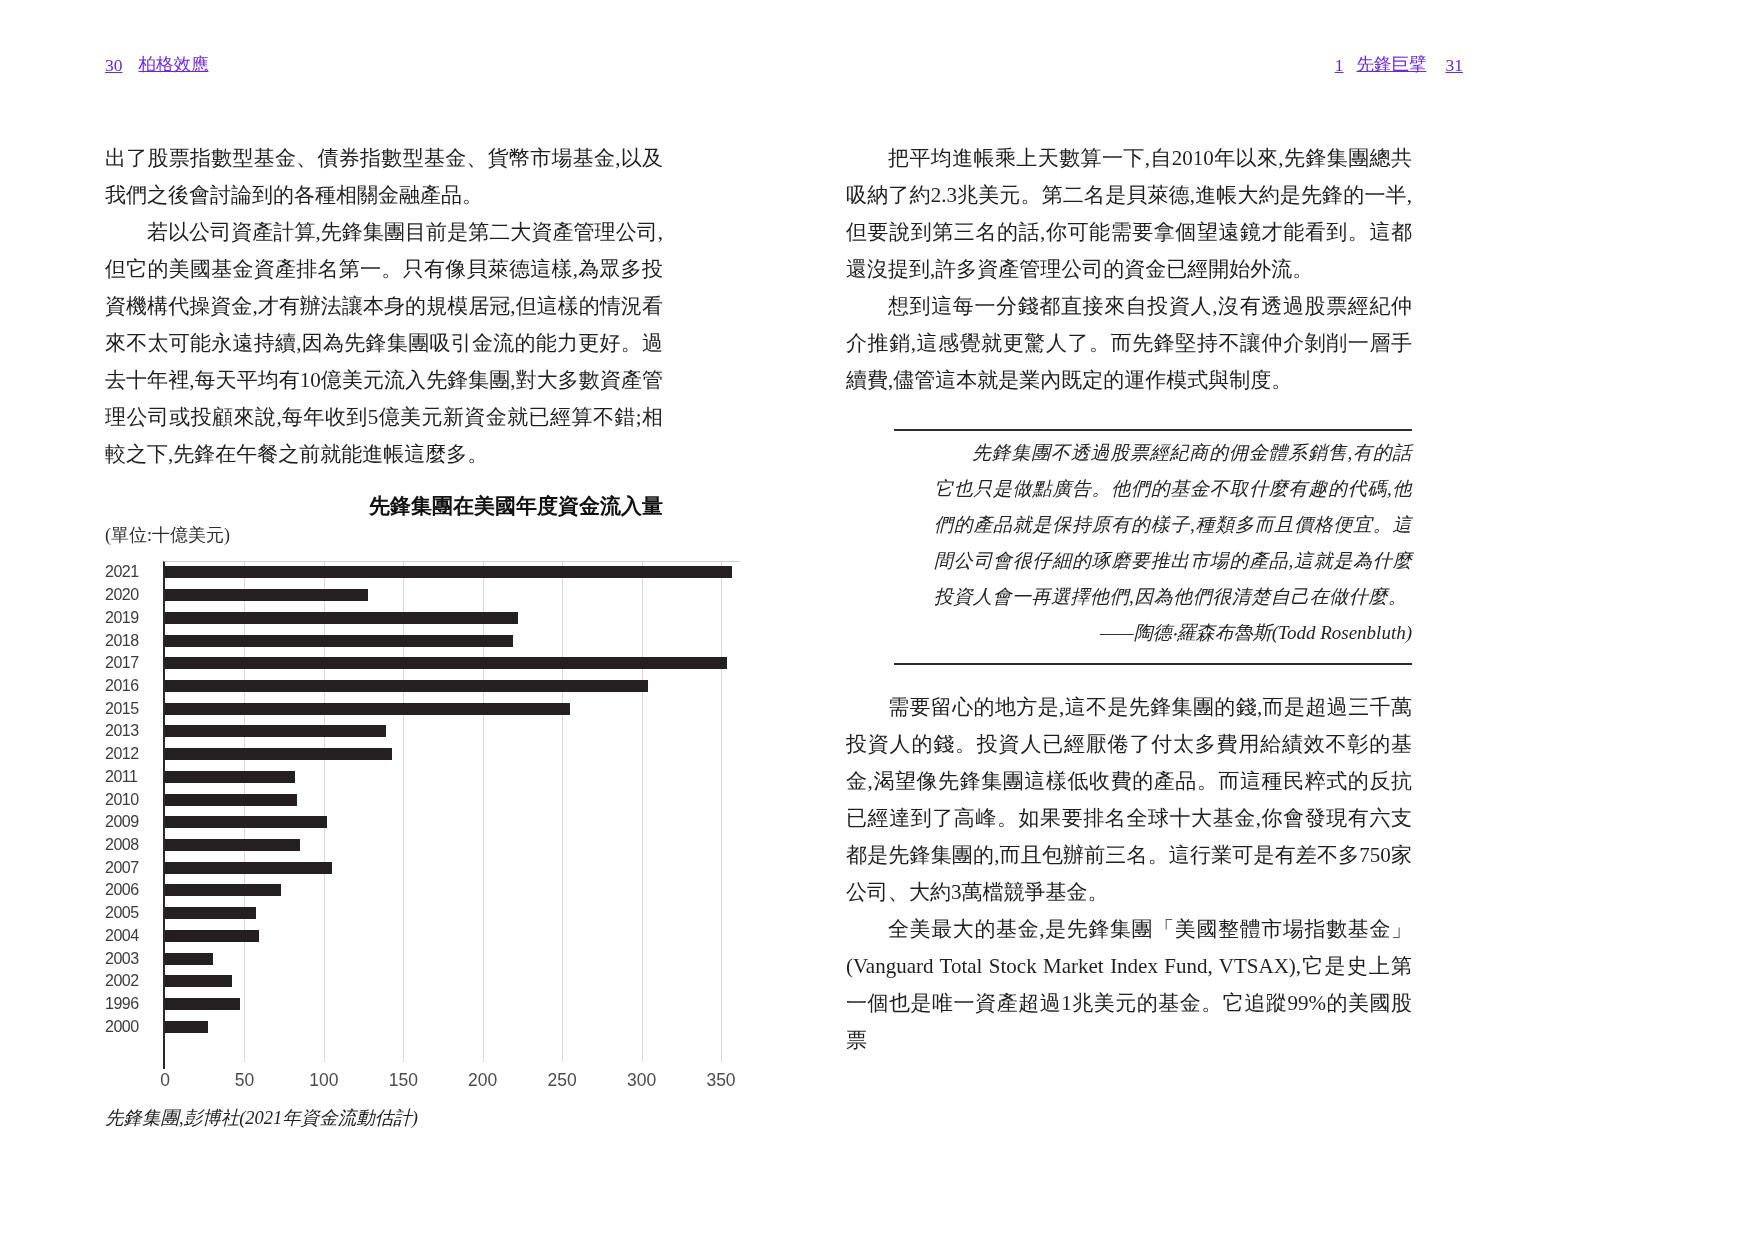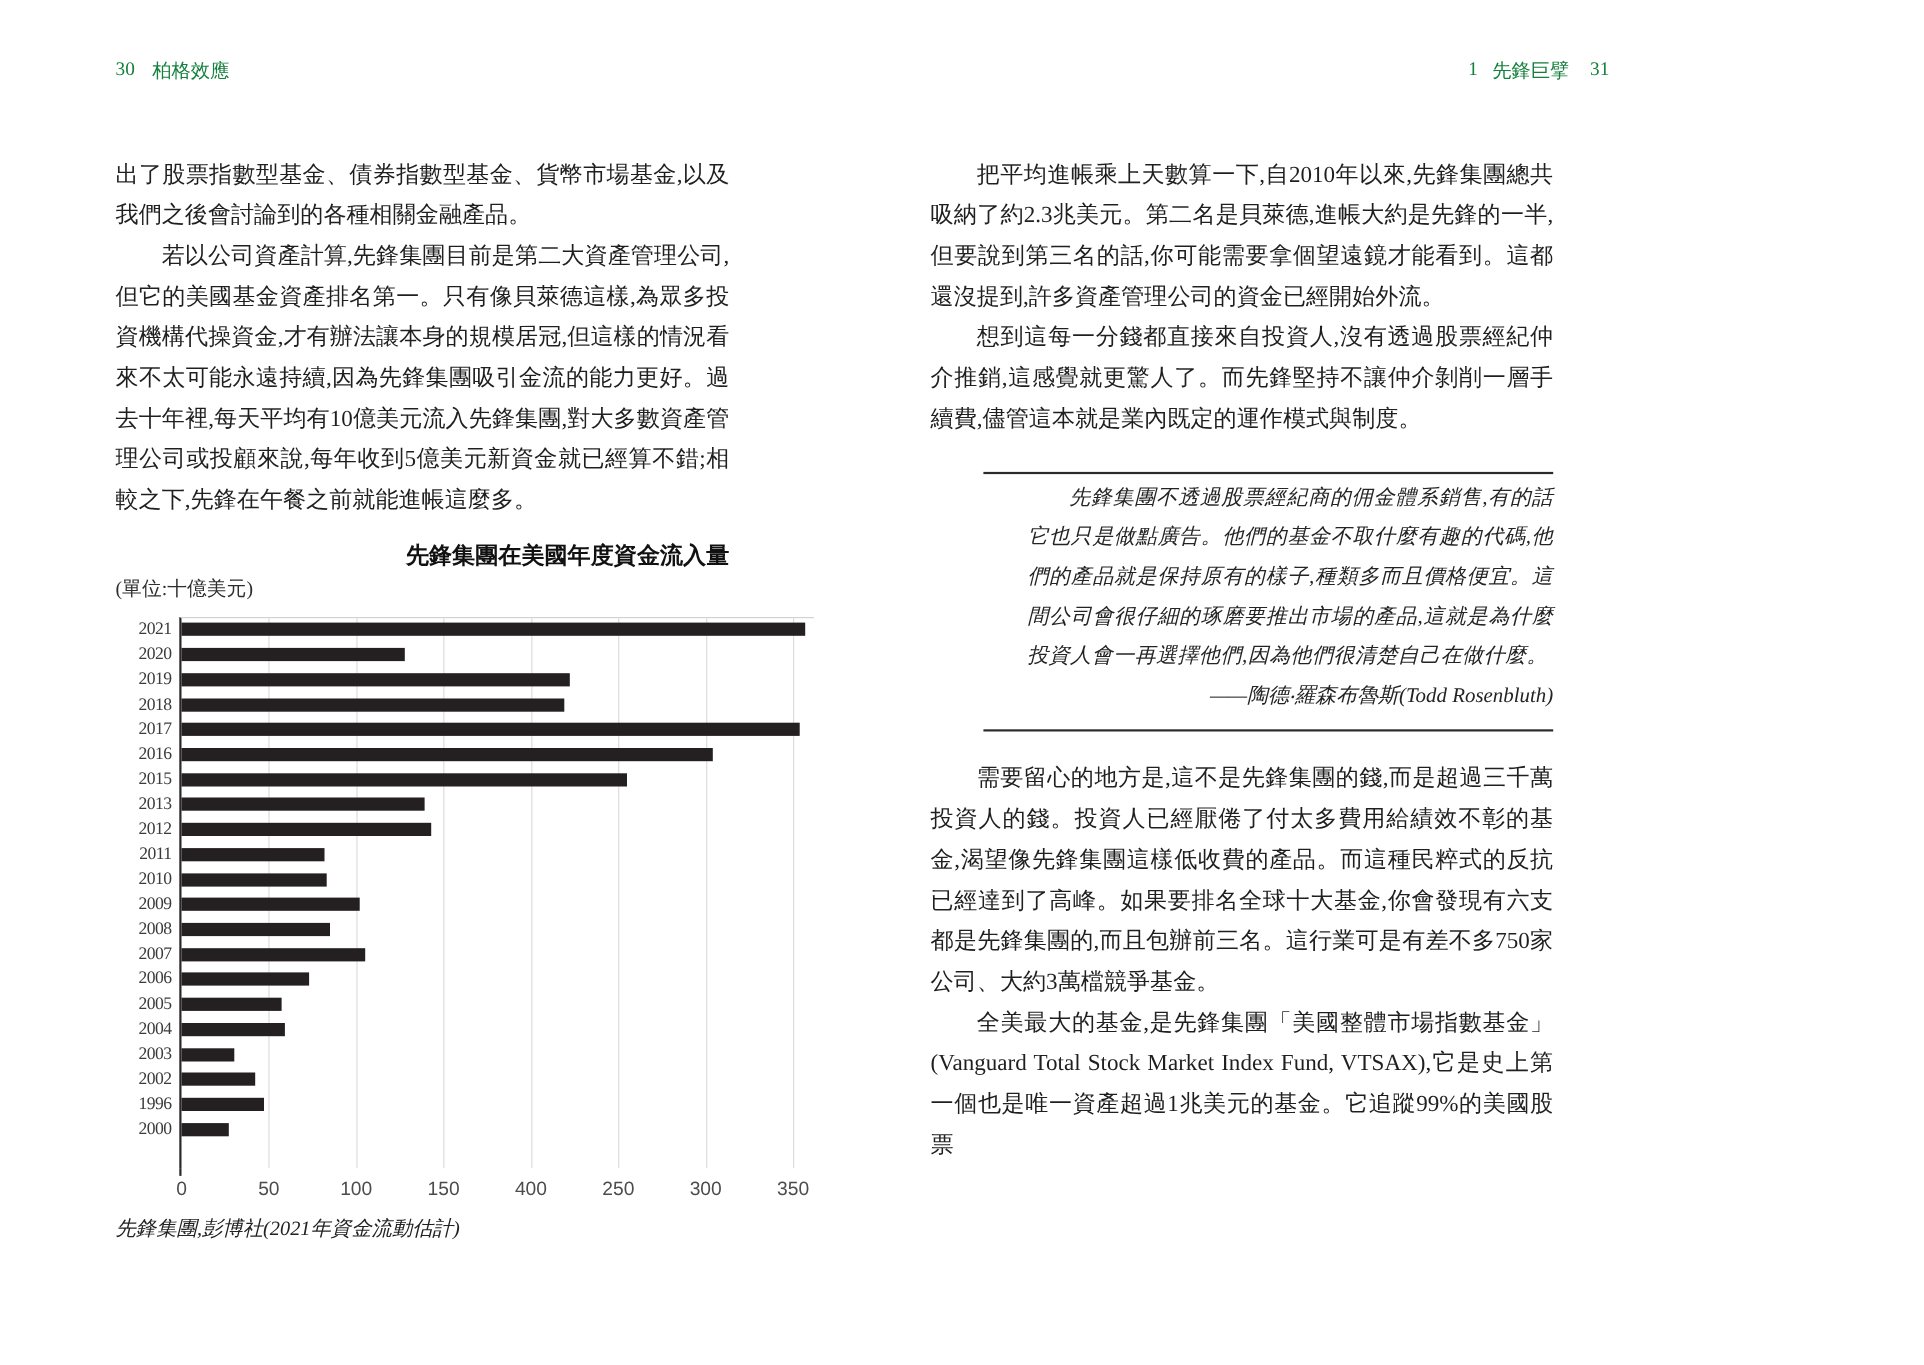--- a/index.html
+++ b/index.html
@@ -12,7 +12,7 @@
   .spread{position:absolute;inset:0;background:#ffffff;}
 
   
-  .running-head{position:absolute;top:52px;font-size:17.5px;color:#15803d;display:flex;align-items:flex-start;}
+  .running-head{position:absolute;top:52px;font-size:17.5px;color:#6d28d9;display:flex;align-items:flex-end;text-decoration:underline;}
   .running-head.left{left:105px;}
   .running-head.left .num{margin-right:16px;}
   .running-head.right{right:286px;}

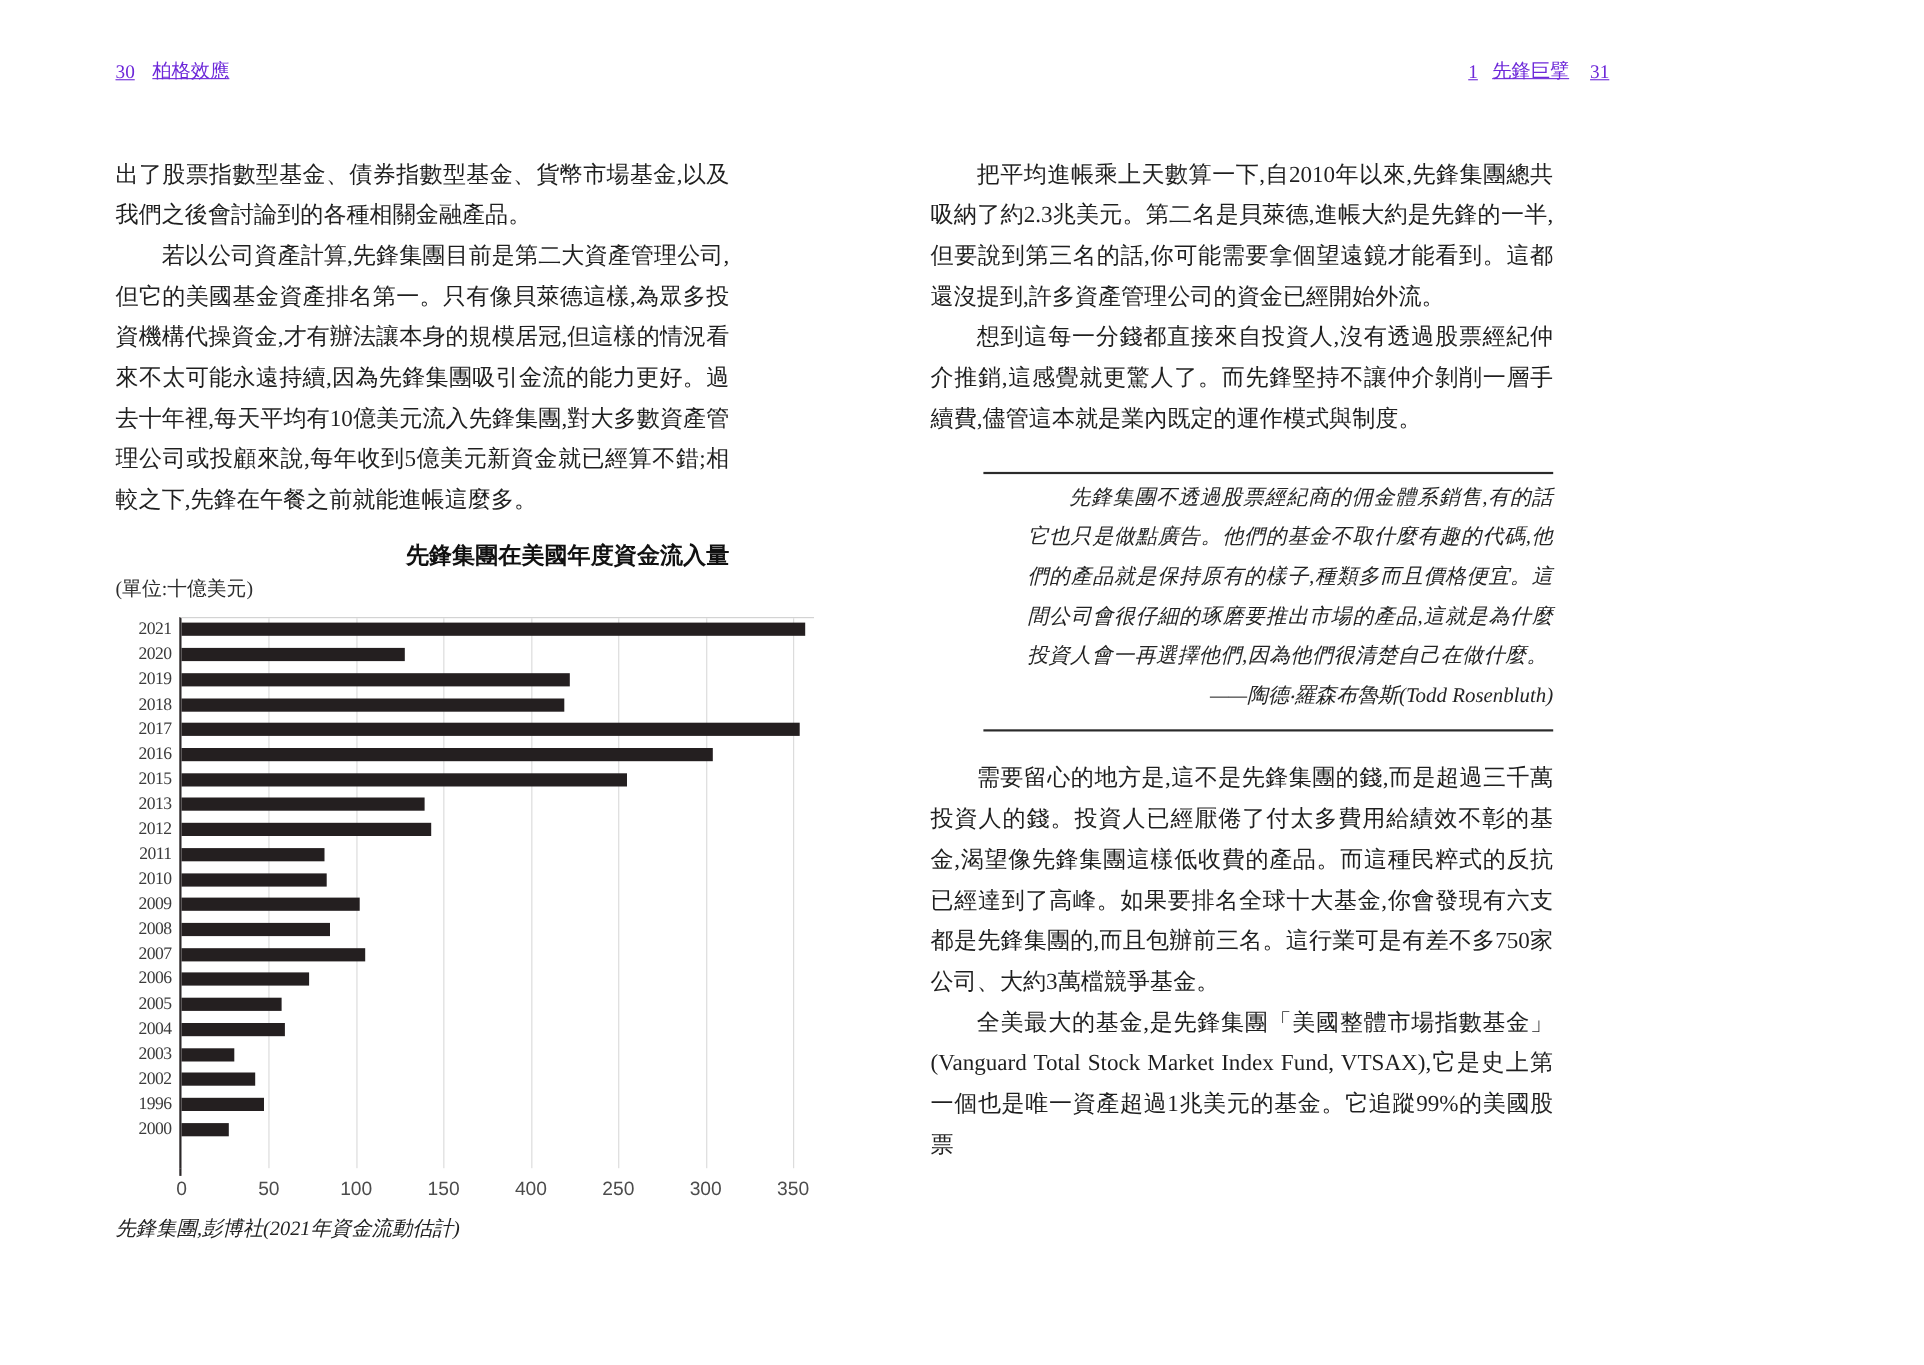--- a/index.html
+++ b/index.html
@@ -48,8 +48,8 @@
   .rows{position:relative;height:500px;}
   .chart-row{display:flex;align-items:center;height:22.727px;}
   .year-label{
-    flex:none;width:51px;padding-right:9px;text-align:right;
-    font-family:Liberation Serif, serif;
+    flex:none;width:51px;padding-right:9px;text-align:left;
+    font-family:Liberation Sans, sans-serif;
     font-size:16px;color:#3b3b3b;letter-spacing:-0.5px;
   }
   .bar-track{position:relative;flex:none;width:575px;height:100%;}

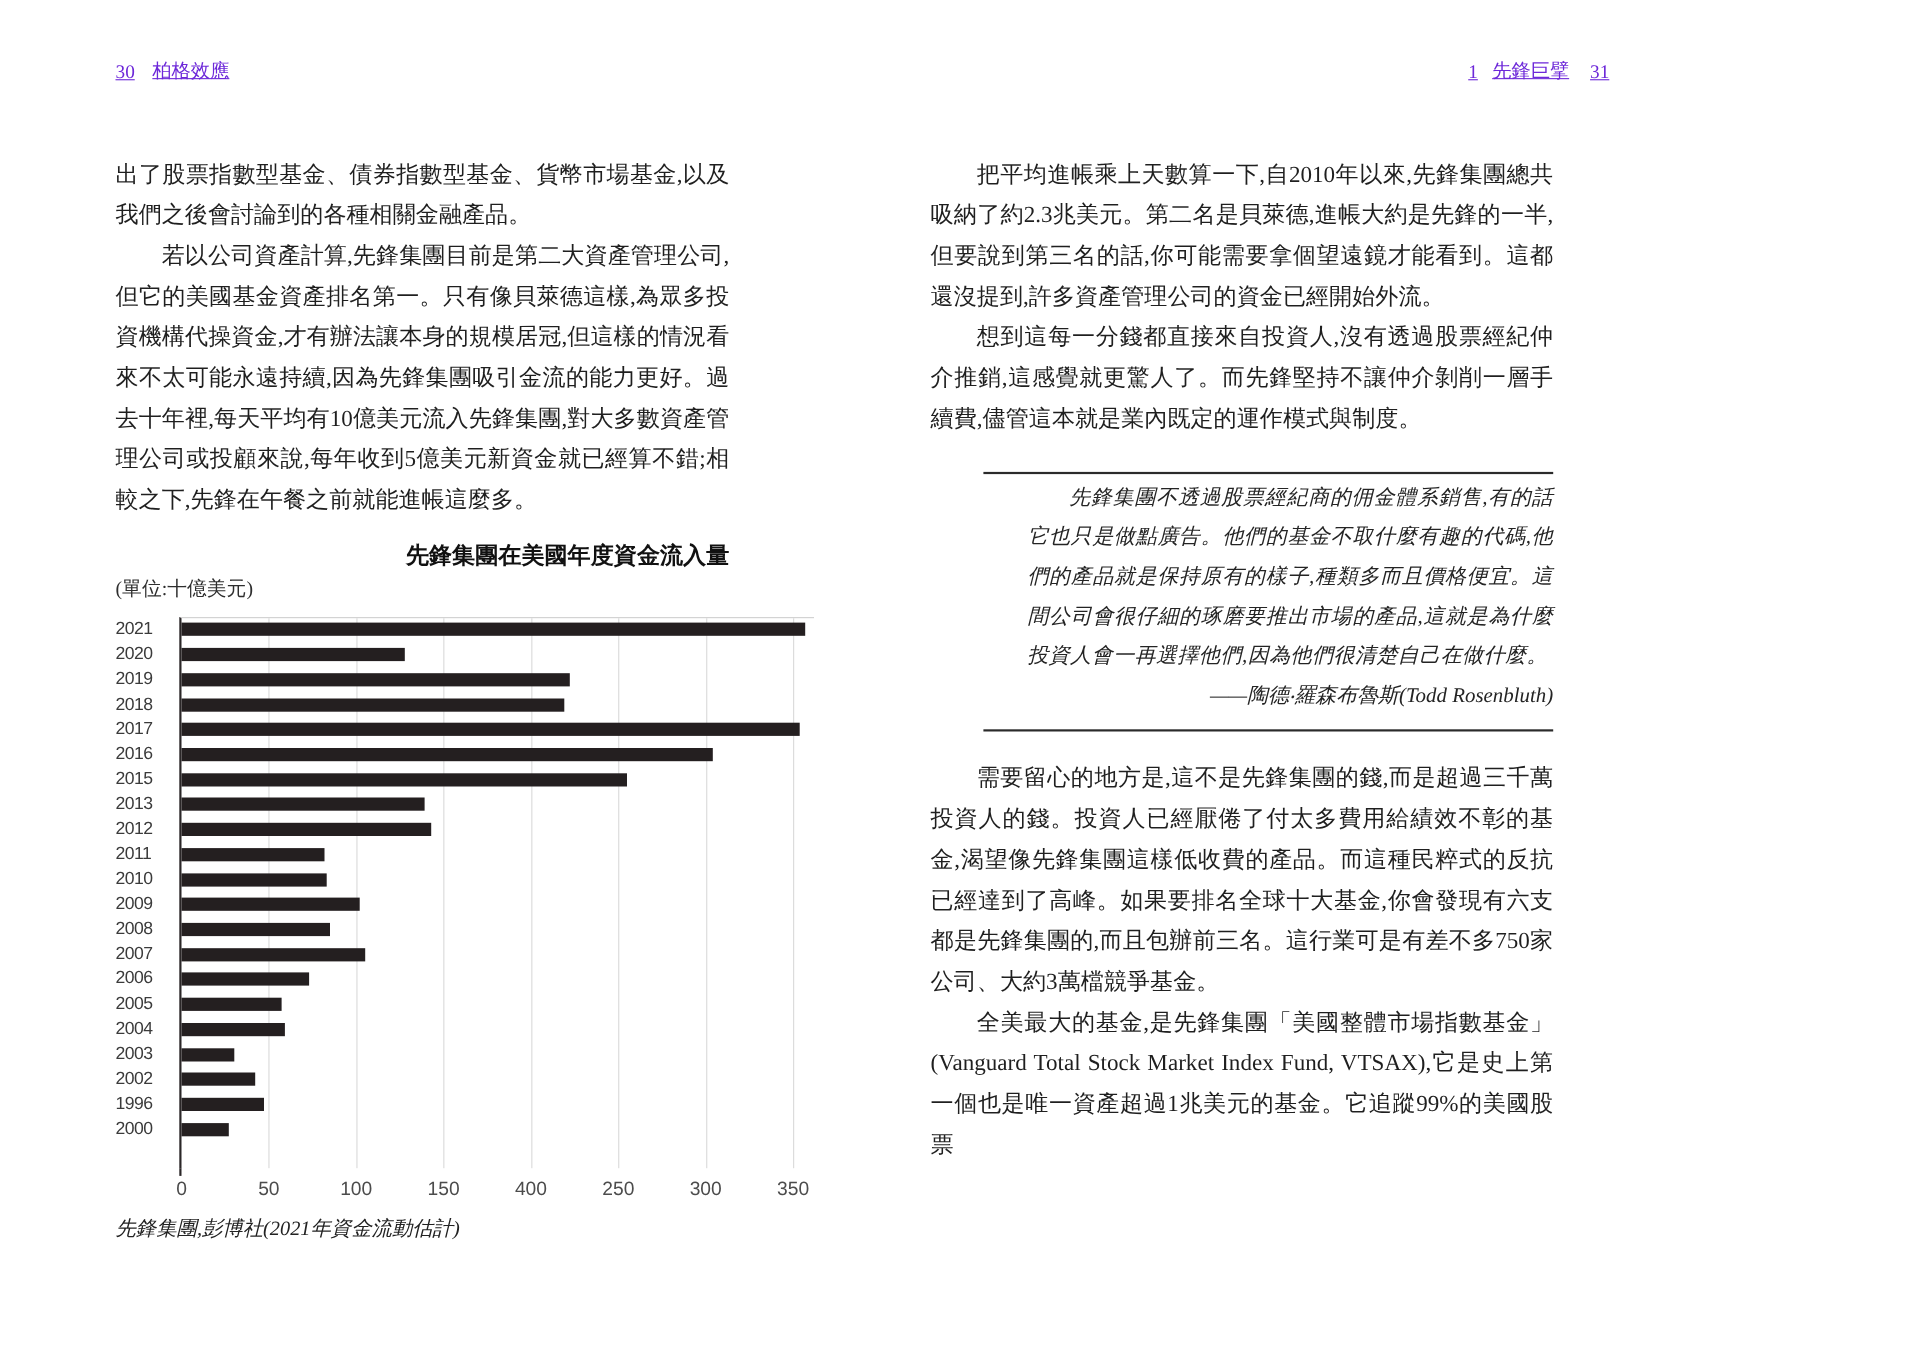--- a/index.html
+++ b/index.html
@@ -244,7 +244,7 @@
         <span class="xtick" style="left: 139.429px;">50</span>
         <span class="xtick" style="left: 218.857px;">100</span>
         <span class="xtick" style="left: 298.286px;">150</span>
-        <span class="xtick" style="left: 377.714px;">400</span>
+        <span class="xtick" style="left: 377.714px;">200</span>
         <span class="xtick" style="left: 457.143px;">250</span>
         <span class="xtick" style="left: 536.571px;">300</span>
         <span class="xtick" style="left: 616px;">350</span>

